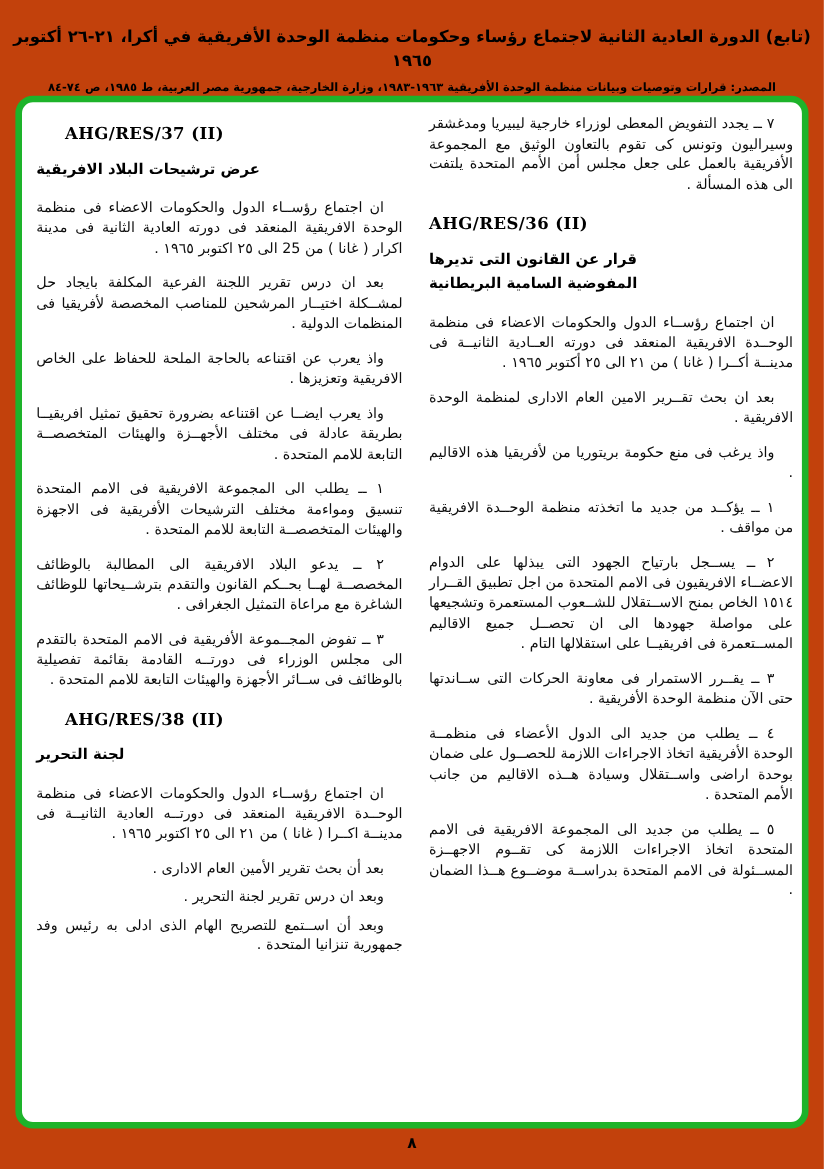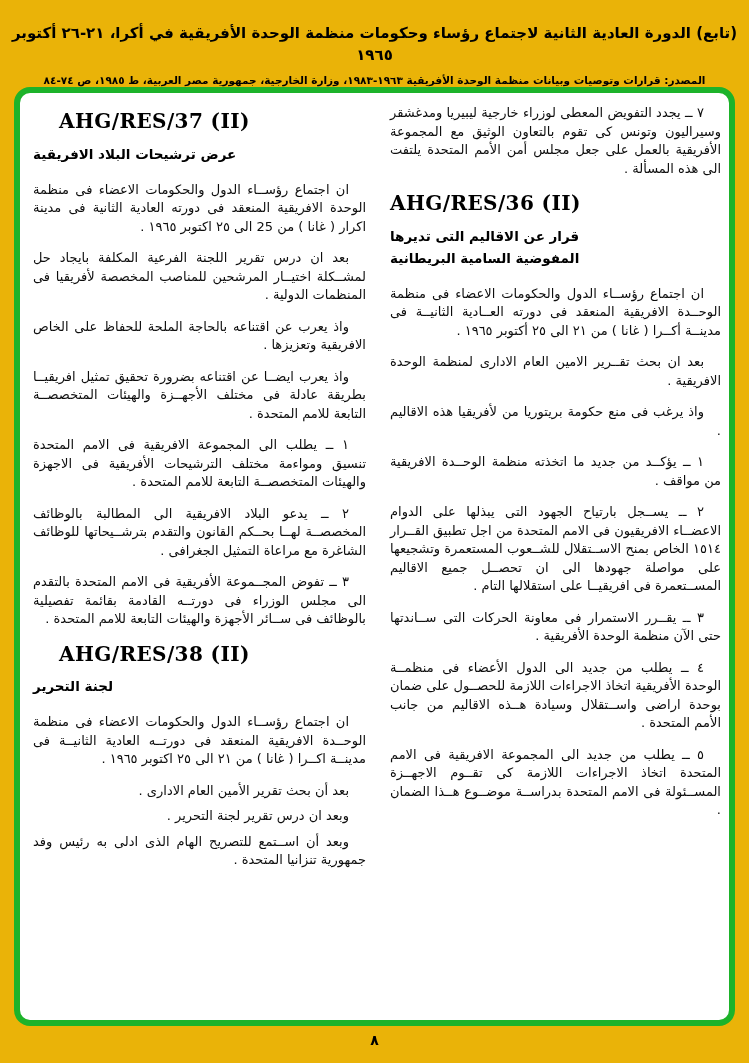--- a/index.html
+++ b/index.html
@@ -6,7 +6,7 @@
   #page{
     position:relative;
     width:749px;height:1063px;
-    background:#eab308;
+    background:#c2410c;
     color:#111;
     font-family:"DejaVu Sans",sans-serif;
     overflow:hidden;

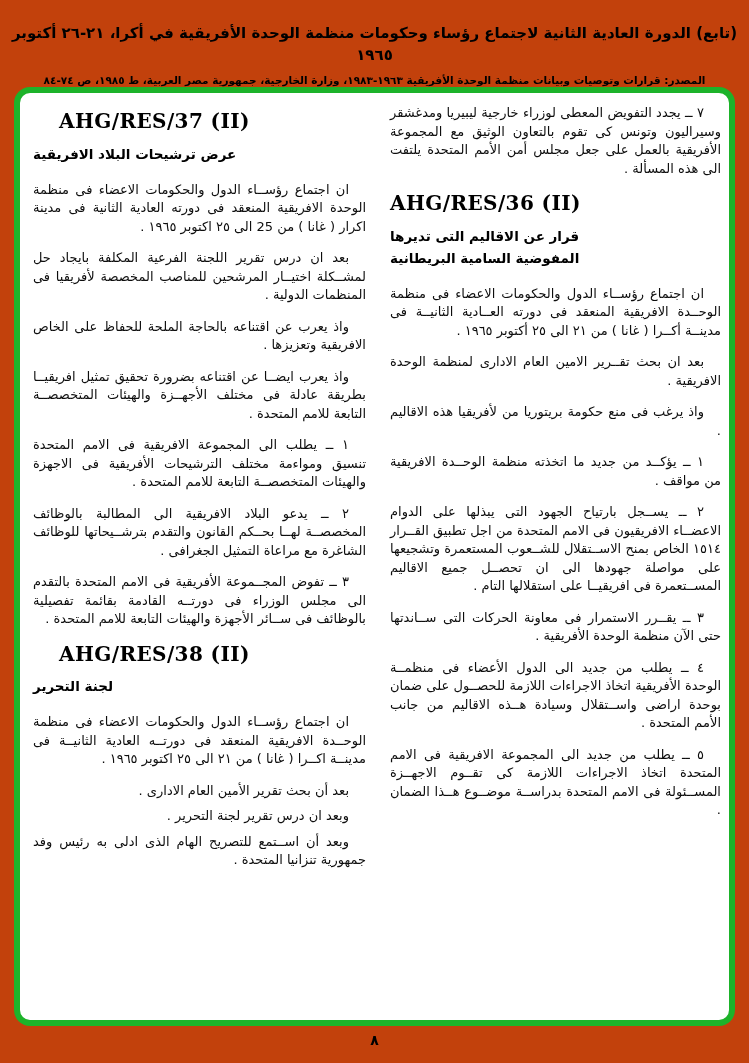--- a/index.html
+++ b/index.html
@@ -46,7 +46,7 @@
   .res-label{
     direction:ltr;text-align:left;
     font-family:"DejaVu Serif","Liberation Serif",serif;
-    font-weight:bold;font-size:20px;letter-spacing:.4px;
+    font-weight:bold;font-size:15px;letter-spacing:.4px;
     margin:0 0 12px;color:#000;
   }
   .res-label.indent{margin-left:26px;}

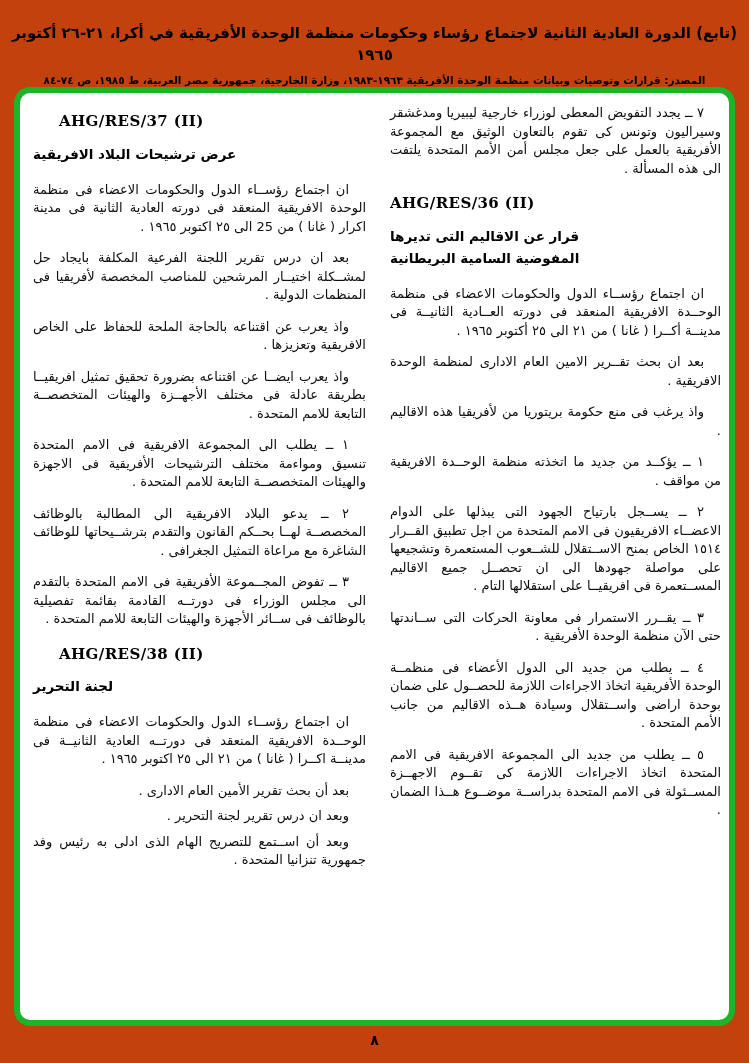--- a/index.html
+++ b/index.html
@@ -82,7 +82,7 @@
     <div class="res-label gap-top">AHG/RES/36 (II)</div>
 
     <div class="res-title">
-      <span class="t-line">قرار عن الاقاليم التى تديرها</span>
+      <span class="t-line">قرار عن القانون التى تديرها</span>
       <span class="t-line">المفوضية السامية البريطانية</span>
     </div>
 

